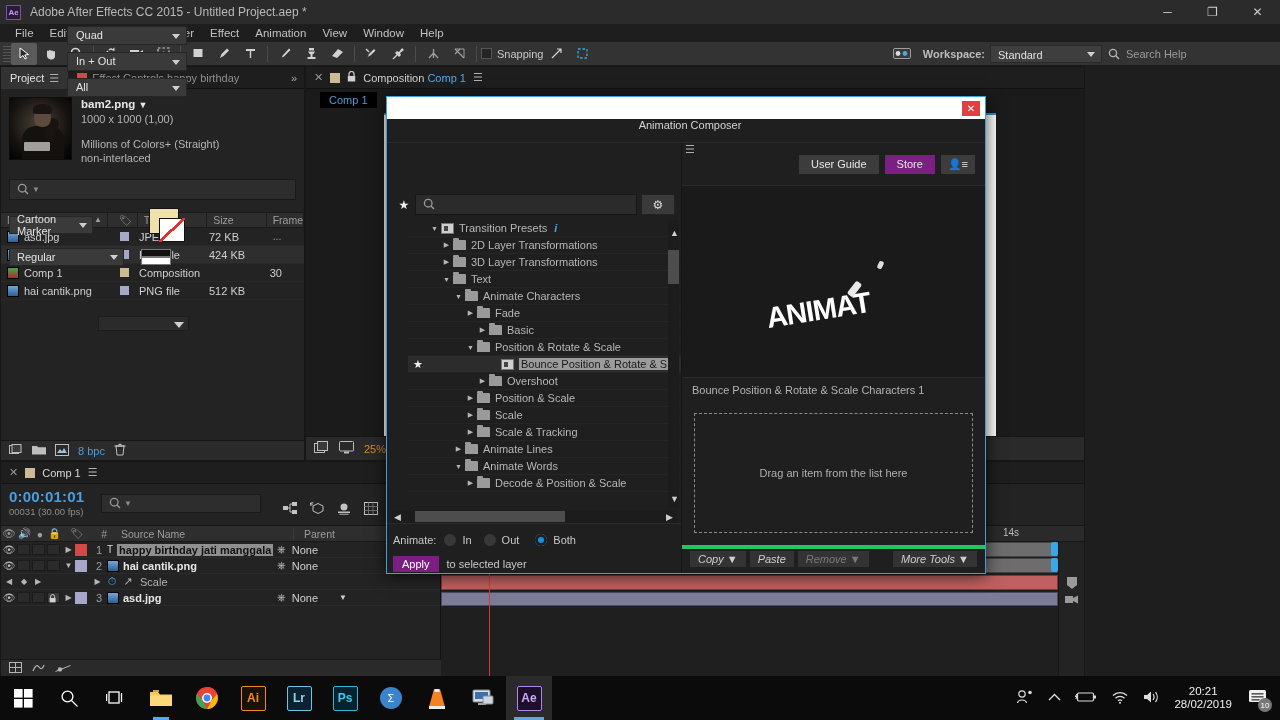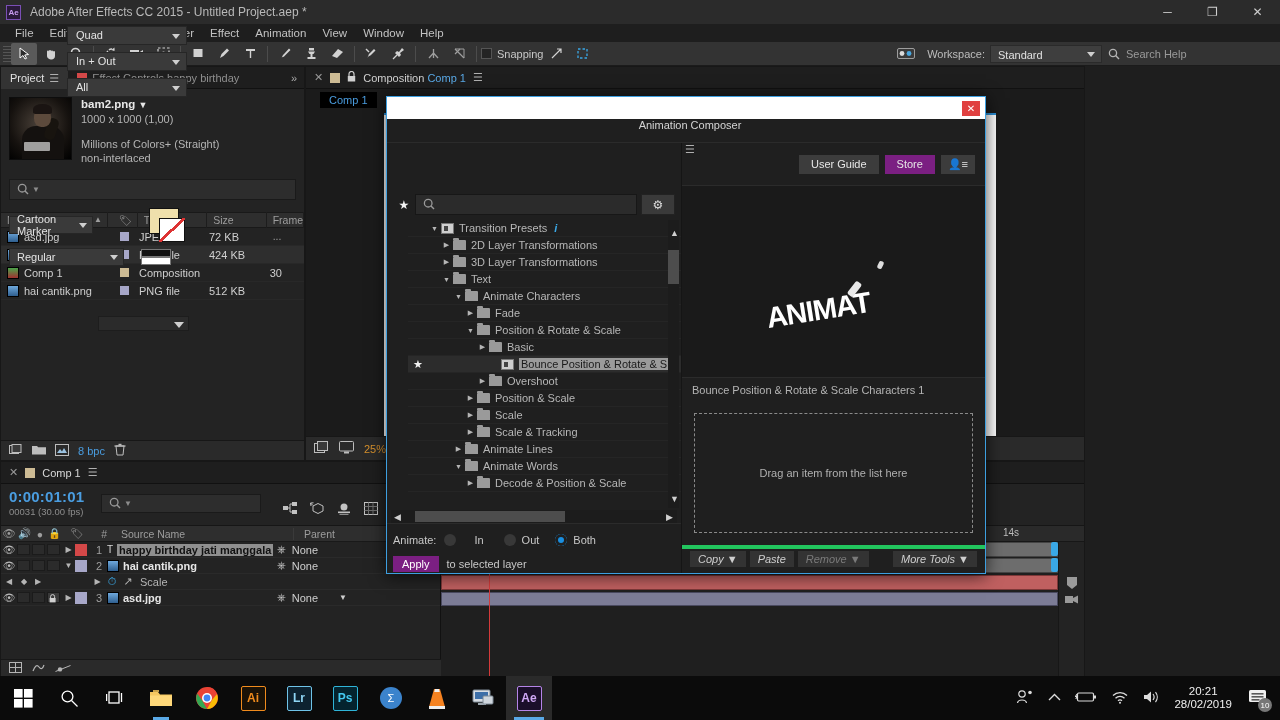--- a/index.html
+++ b/index.html
@@ -32,7 +32,7 @@
   .tsep { width:1px; height:16px; background:#4c4c4c; margin:0 4px; }
   .snapbox { width:11px;height:11px;background:#242424;border:1px solid #555; margin-right:5px;}
   .tb-right { margin-left:auto; display:flex; align-items:center; height:24px; }
-  .ws-label { color:#bdbdbd; margin:0 5px 0 8px; }
+  .ws-label { color:#bdbdbd; margin:0 5px 0 8px;font-weight:bold; }
   .ws-select { background:#3e3e3e; border:1px solid #2a2a2a; padding:2px 22px 2px 7px; color:#e0e0e0;
     position:relative; min-width:112px; height:18px; line-height:14px; }
   .ws-select .car { position:absolute; right:6px; top:6px; border-left:4px solid transparent;

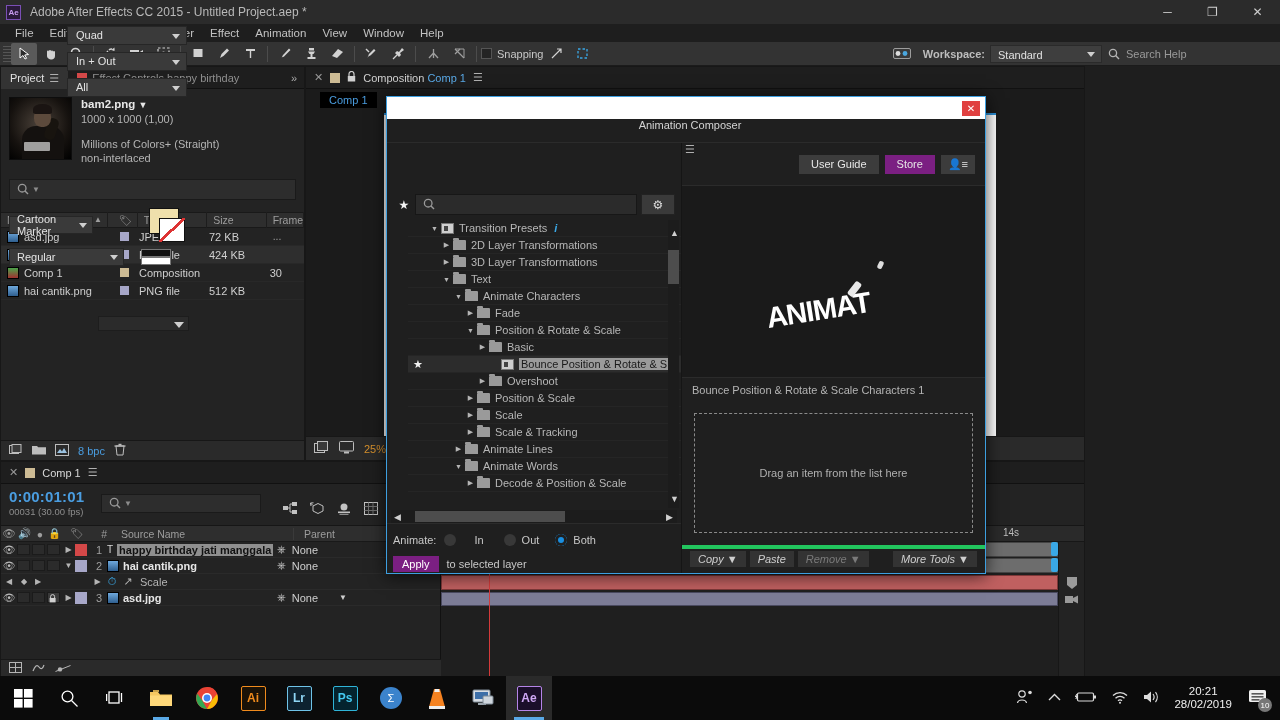--- a/index.html
+++ b/index.html
@@ -1009,17 +1009,17 @@
               </div>
               <div class="tr">
                 <span style="width:20px"></span>
+                <span style="width:48px"></span>
+                <span class="tw">▶</span>
+                <span class="fld"></span>
+                <span class="lb">Basic</span>
+              </div>
+              <div class="tr">
+                <span style="width:20px"></span>
                 <span style="width:36px"></span>
                 <span class="tw">▼</span>
                 <span class="fld"></span>
                 <span class="lb">Position &amp; Rotate &amp; Scale</span>
-              </div>
-              <div class="tr">
-                <span style="width:20px"></span>
-                <span style="width:48px"></span>
-                <span class="tw">▶</span>
-                <span class="fld"></span>
-                <span class="lb">Basic</span>
               </div>
               <div class="tr sel">
                 <span style="width:20px;text-align:center;color:#f2f2f2;font-size:11px">★</span>

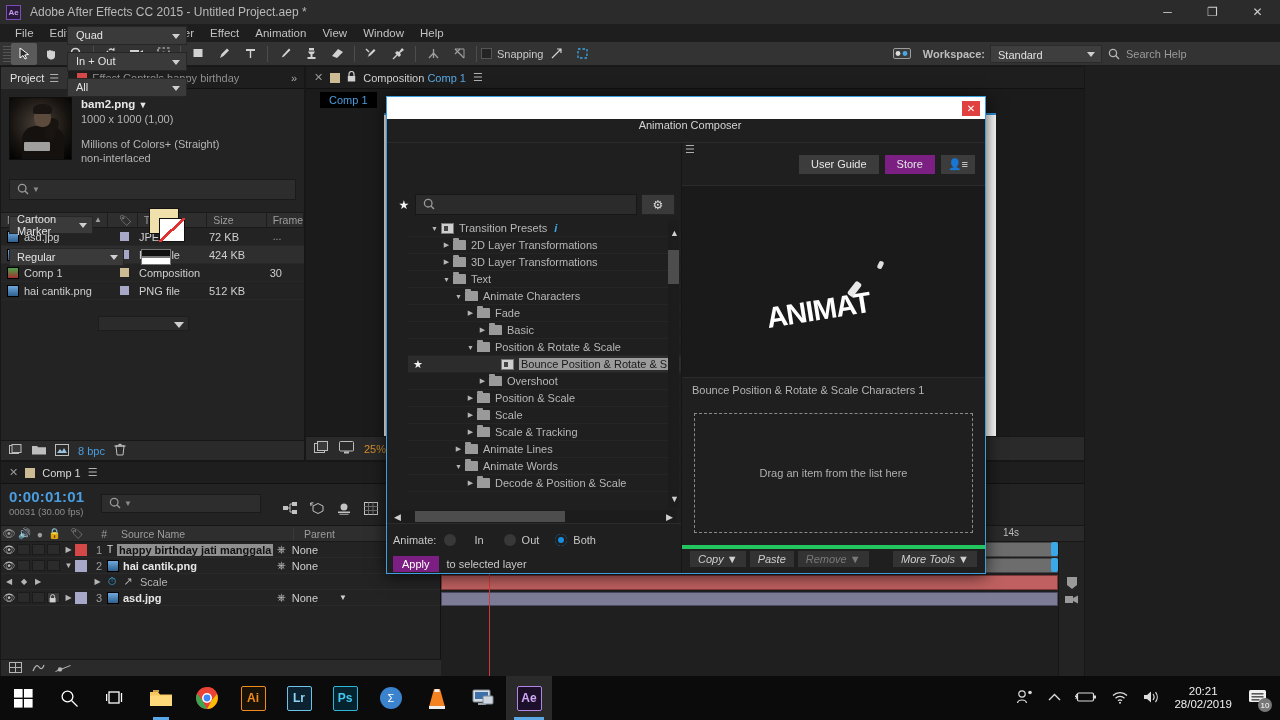--- a/index.html
+++ b/index.html
@@ -1092,7 +1092,7 @@
           <div class="anirow">
             <span>Animate:</span>
             <span id="ani-opts" style="display:flex;align-items:center;gap:8px">
-                <span style="display: flex; align-items: center; gap: 18px; margin-right: 12px;">
+                <span style="display: flex; align-items: center; gap: 6px; margin-right: 4px;">
                   <span class="radio"></span>
                   <span>In</span>
                 </span>

